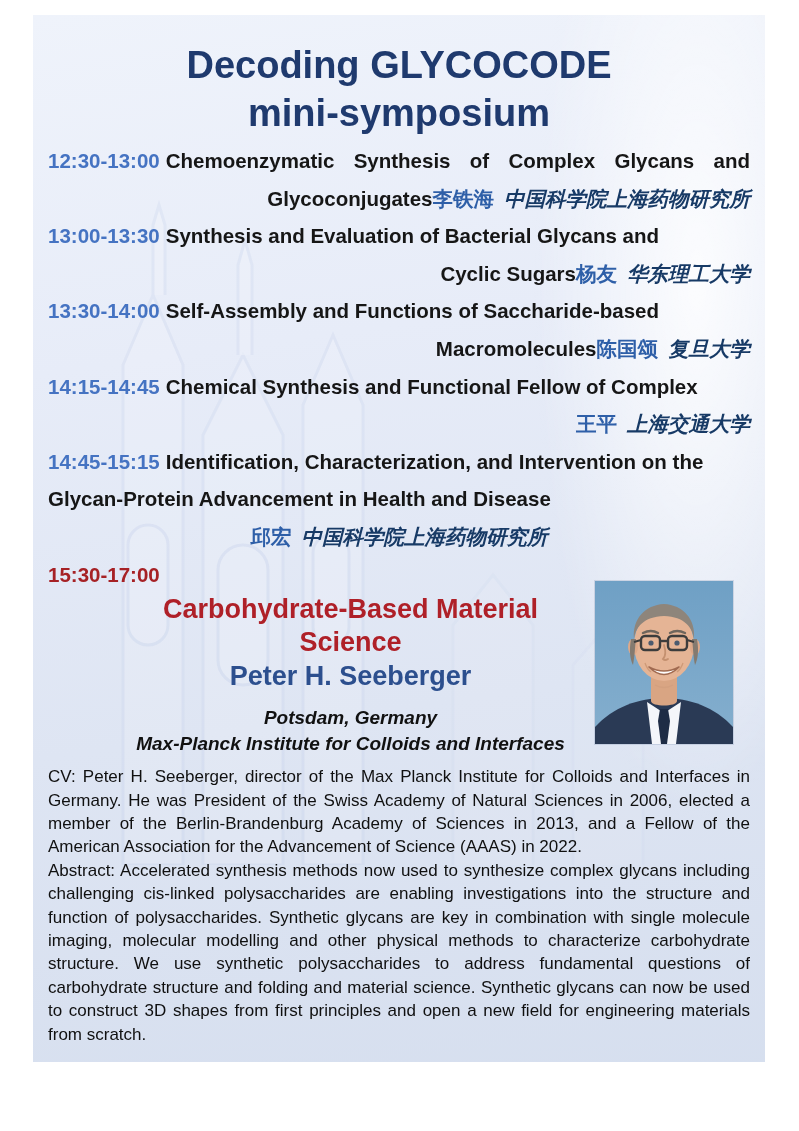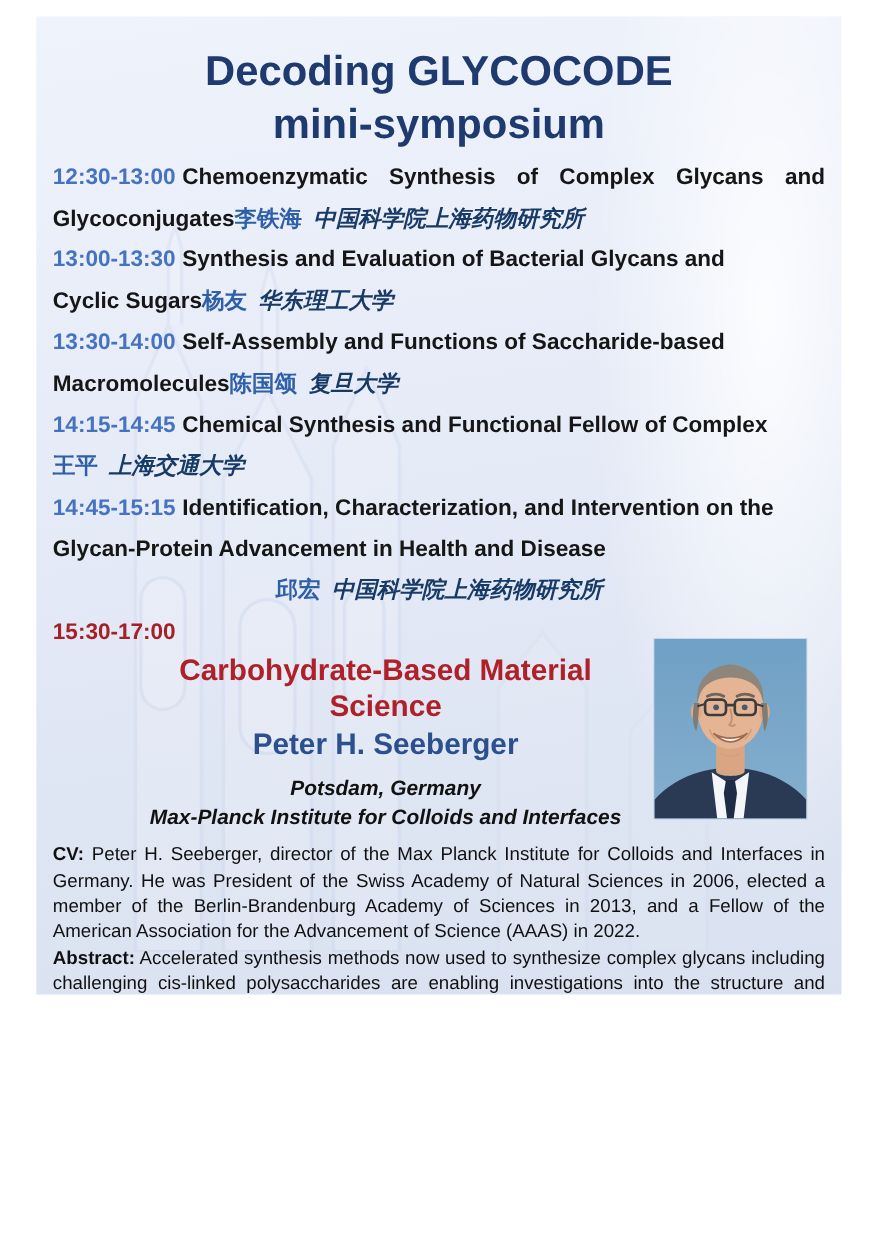--- a/index.html
+++ b/index.html
@@ -10,7 +10,7 @@
     position:relative;
   }
   .page{
-    position:absolute;left:0;top:0;width:799px;height:904px;
+    position:absolute;left:0;top:0;width:799px;height:1062px;
     background:#ffffff;overflow:hidden;
   }
   .poster{

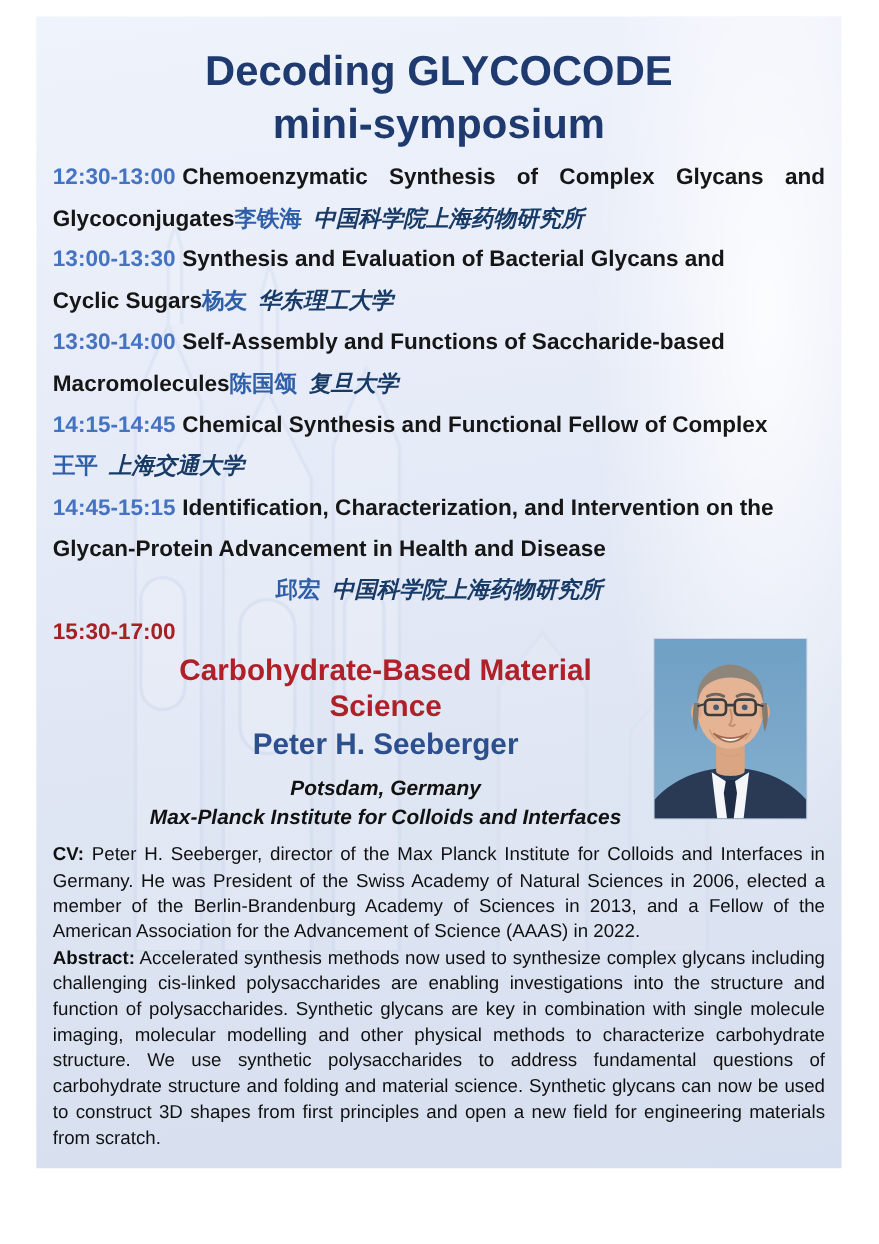--- a/index.html
+++ b/index.html
@@ -38,7 +38,7 @@
   .schedule{margin:5px 15px 0 15px;font-weight:bold;font-size:20.5px;color:#161616;}
   .srow{line-height:37.6px;white-space:nowrap;}
   .srow.justify{text-align:justify;text-align-last:justify;white-space:normal;}
-  .srow.split{display:flex;justify-content:flex-start;align-items:baseline;}
+  .srow.split{display:flex;justify-content:flex-end;align-items:baseline;}
   .srow.right{text-align:center;}
   .time{color:#4573C2;margin-right:6px;}
   .time-red{color:#A62125;}

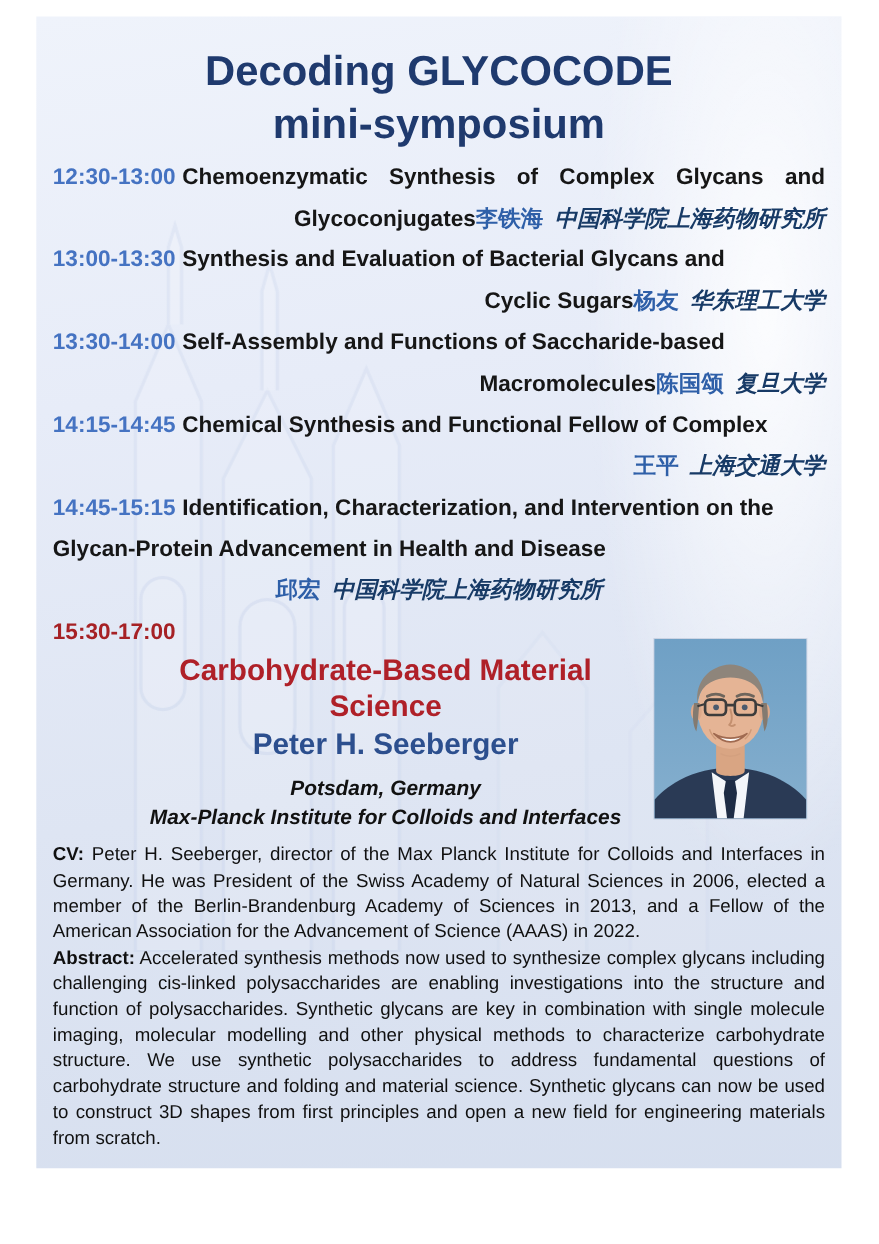--- a/index.html
+++ b/index.html
@@ -63,7 +63,7 @@
     text-align:justify;
   }
   .cv-block p{margin:0;}
-  .para-label{font-weight:bold;}
+  .para-label{font-weight:normal;}
 
   .footer{
     margin-top:25px;text-align:center;

